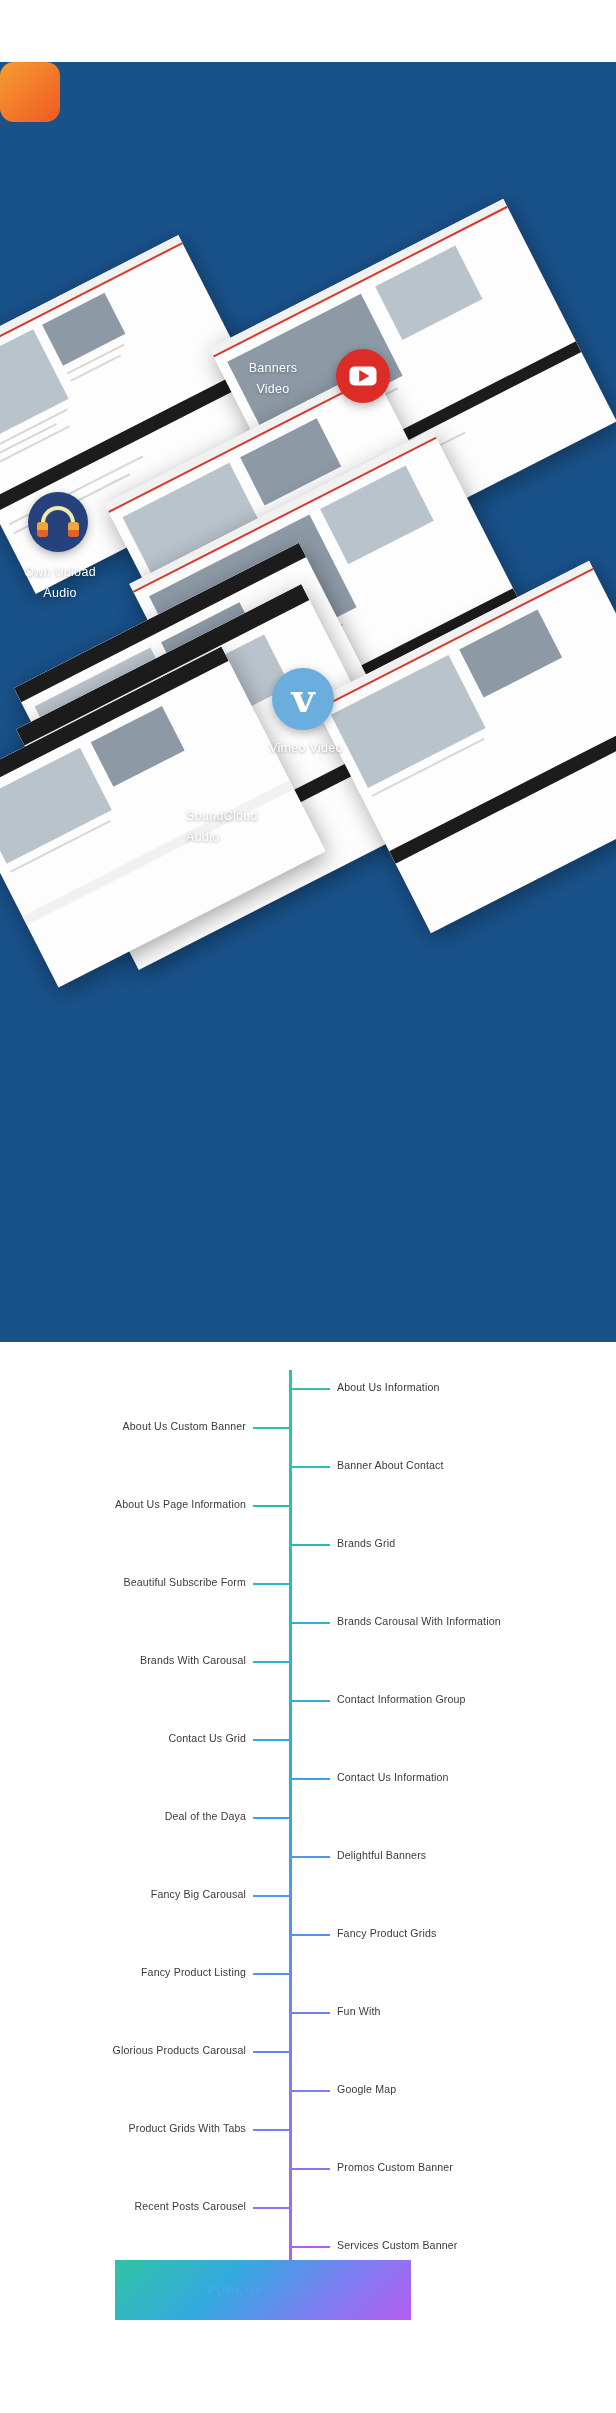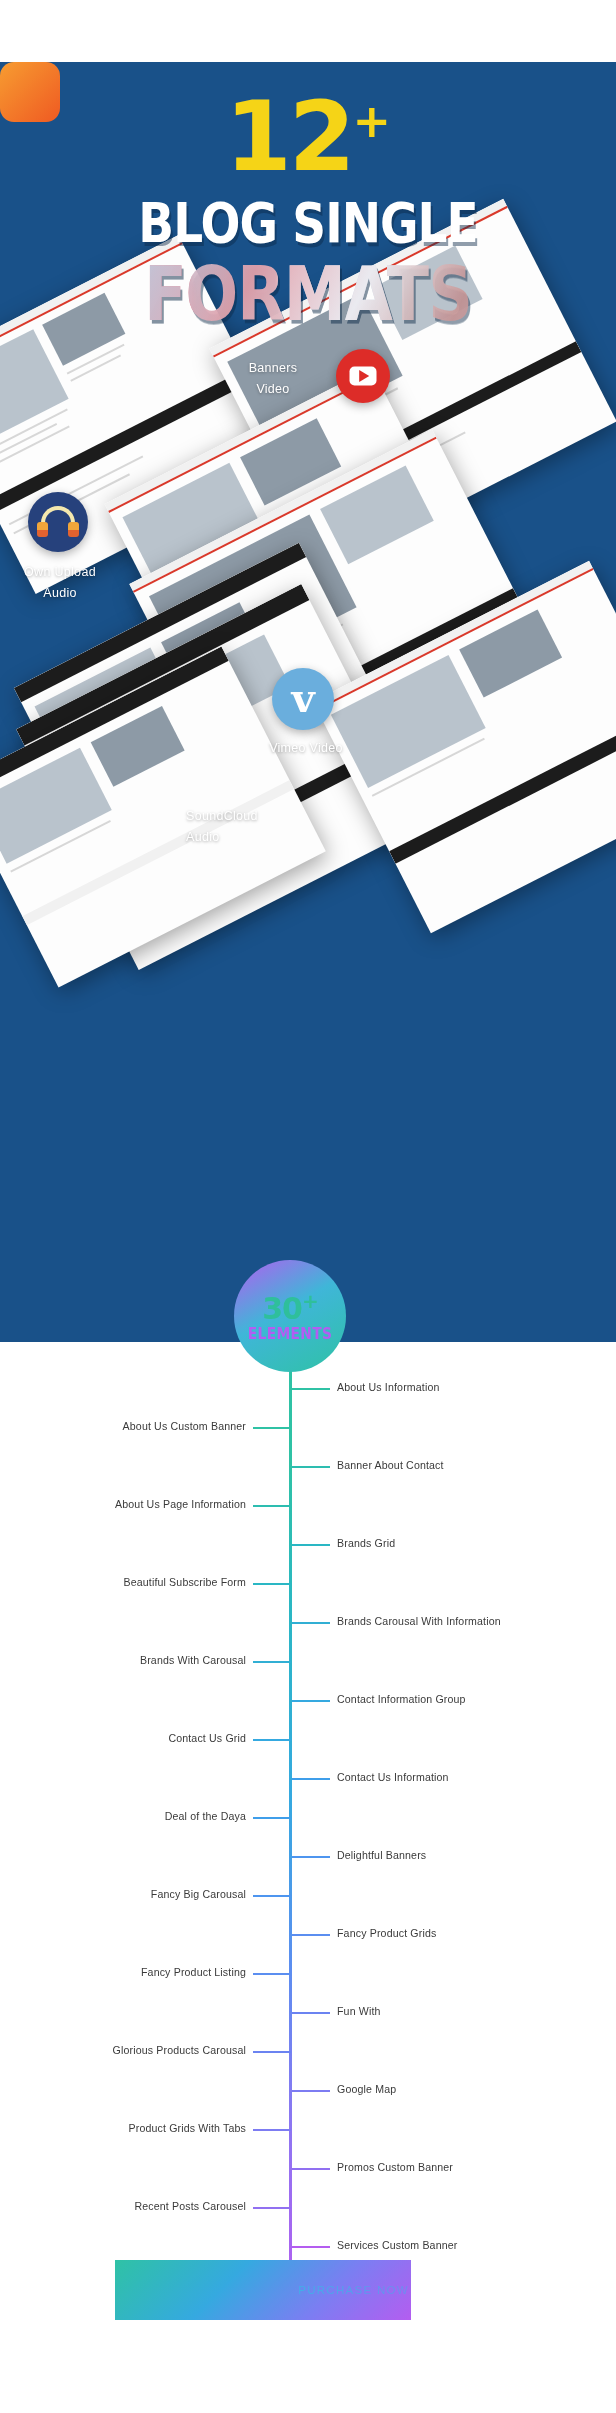--- a/index.html
+++ b/index.html
@@ -366,11 +366,6 @@
       <div class="bar" style="top:150px;height:10px;"></div>
     </div>
 
-    <div class="headline-wrap">
-      <div class="num-plus"><span>12</span><span class="plus">+</span></div>
-      <div class="line-blog">BLOG SINGLE</div>
-      <div class="line-formats">FORMATS</div>
-    </div>
 
     <div class="icon-circle" id="yt-icon">
       <span class="yt-rr"></span>

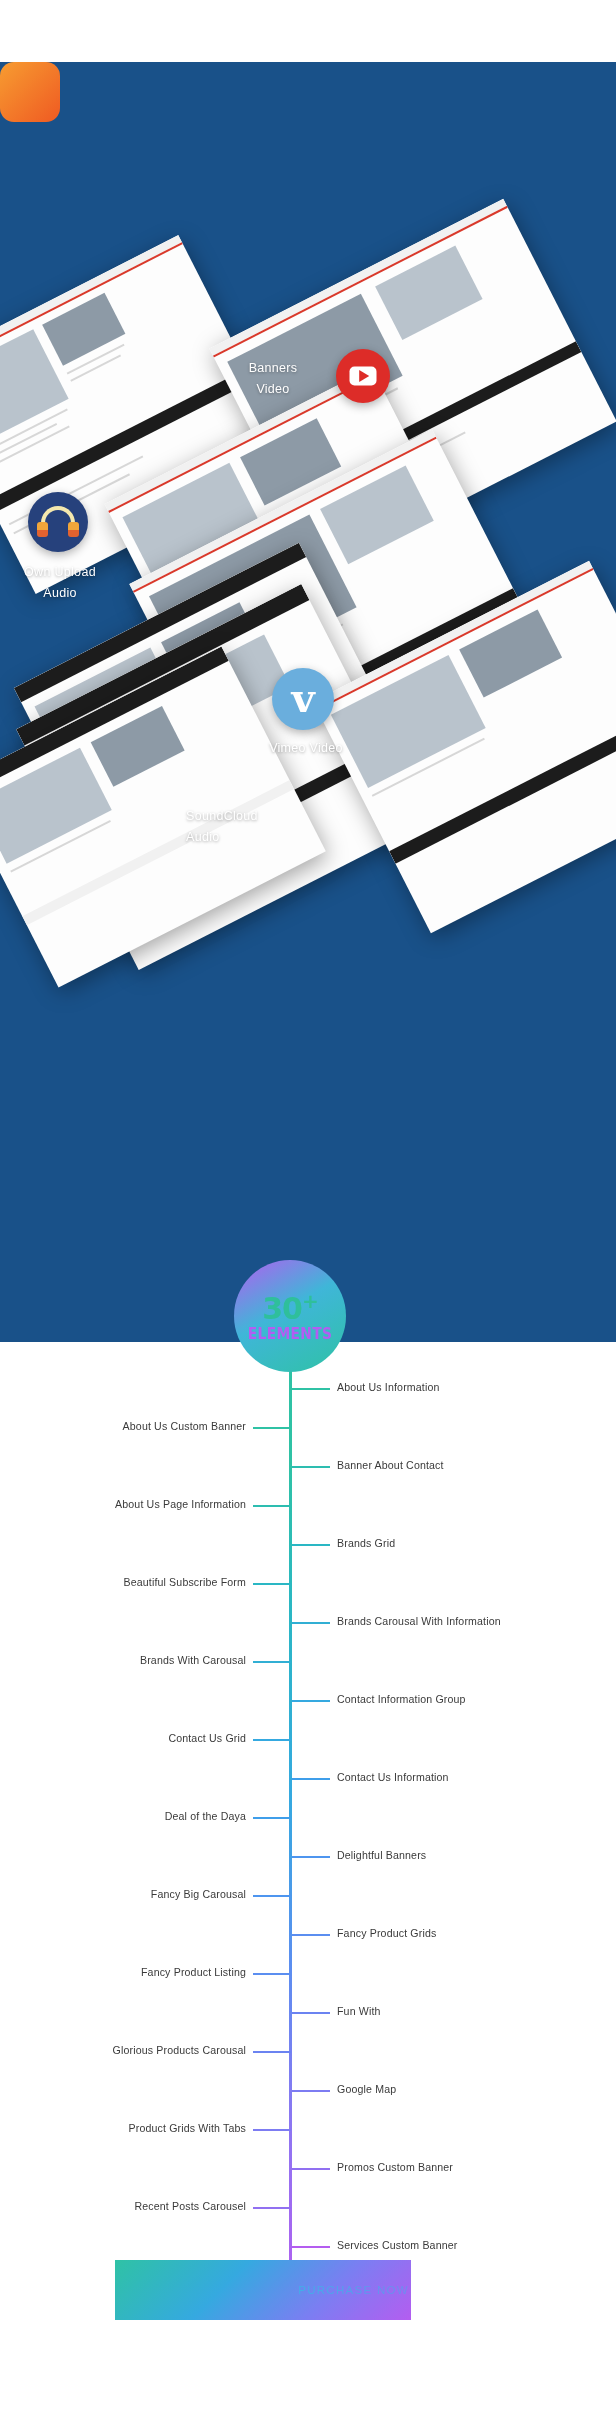--- a/index.html
+++ b/index.html
@@ -415,10 +415,6 @@
     </div>
   </div>
 
-  <div class="circle-badge">
-    <div class="num"><span>30</span><span class="p">+</span></div>
-    <div class="lbl">ELEMENTS</div>
-  </div>
 
   <div class="timeline-area">
     <div class="spine"></div>

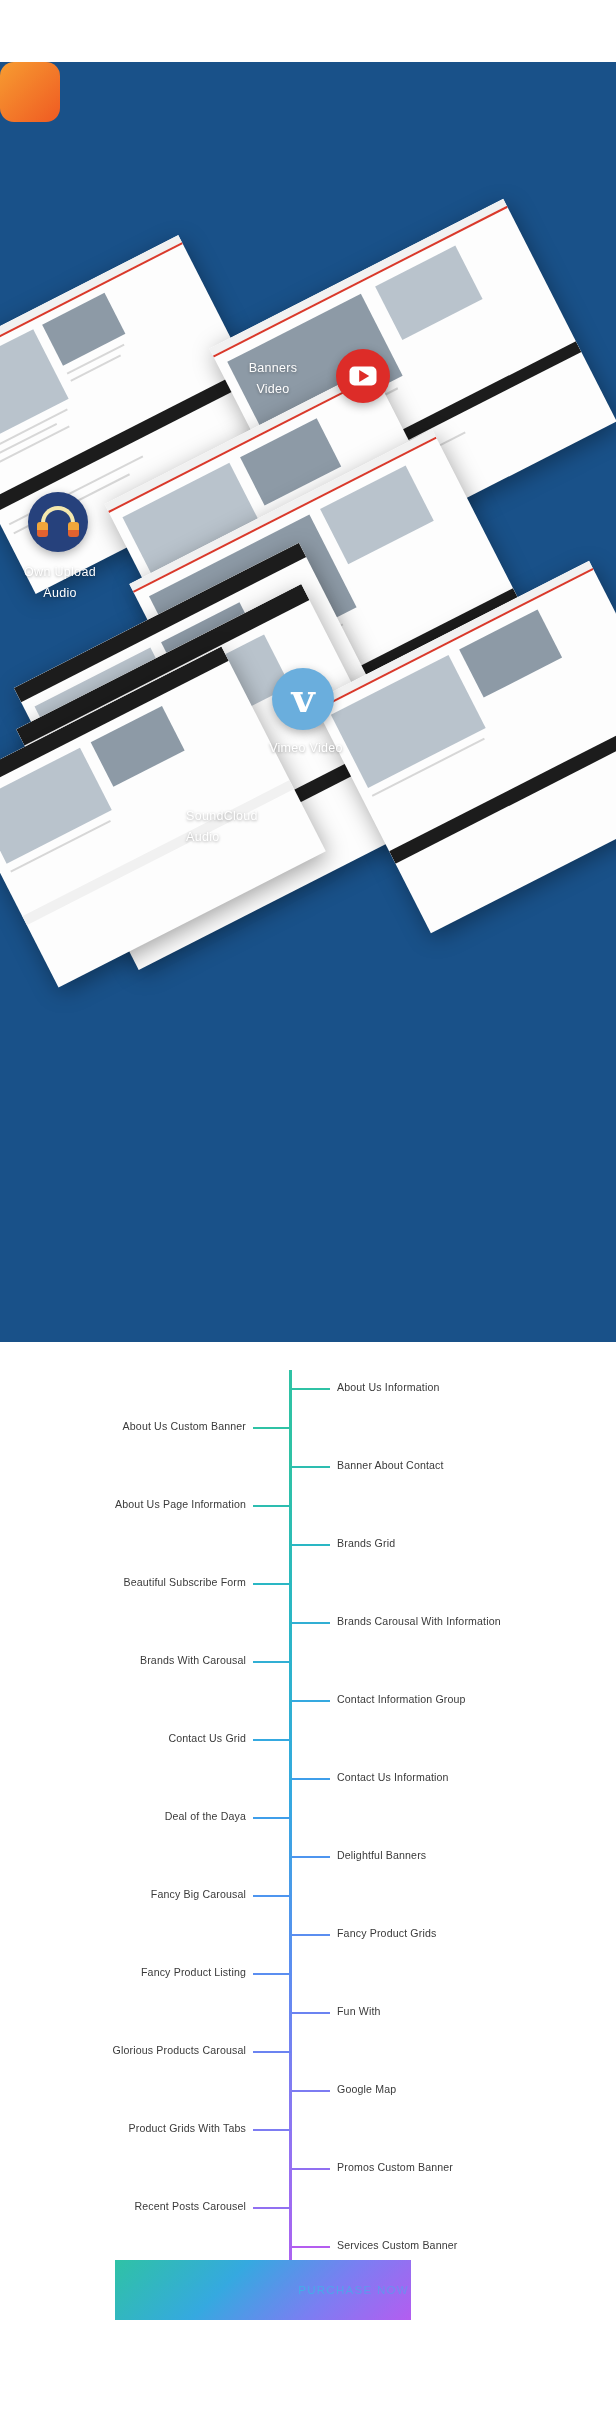--- a/index.html
+++ b/index.html
@@ -258,7 +258,7 @@
     left: 117px; top: 2262px;
     width: 292px; height: 56px;
     background: #0c4a6e;
-    display:flex; align-items:center; justify-content:flex-end;
+    display:flex; align-items:center; justify-content:center;
     z-index: 20;
   }
   .purchase::before {

